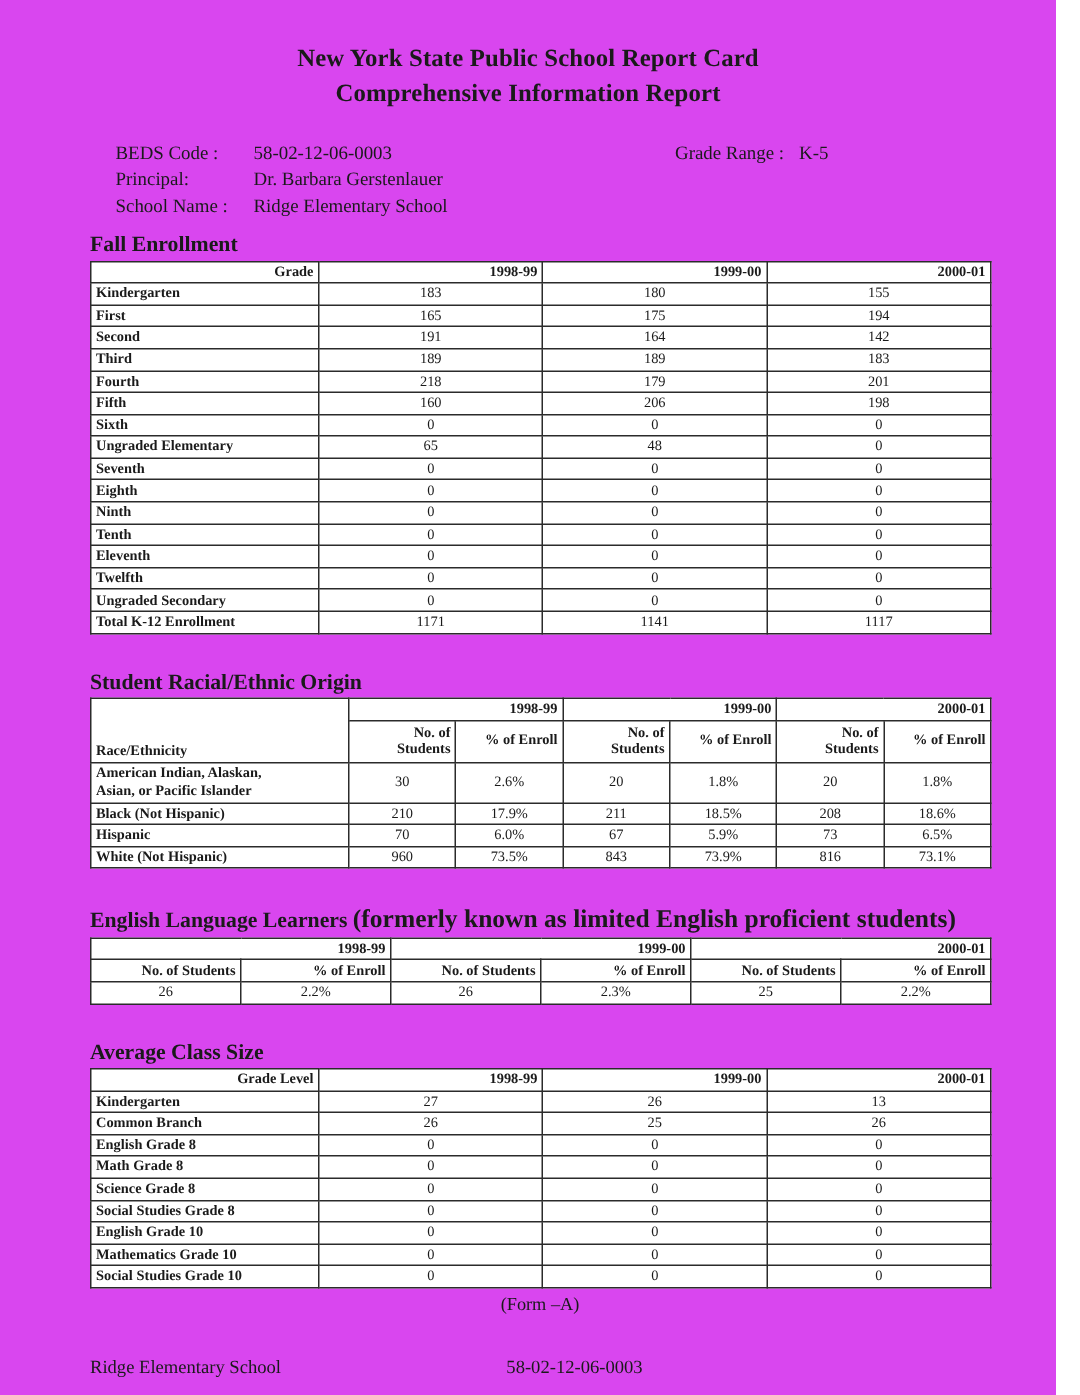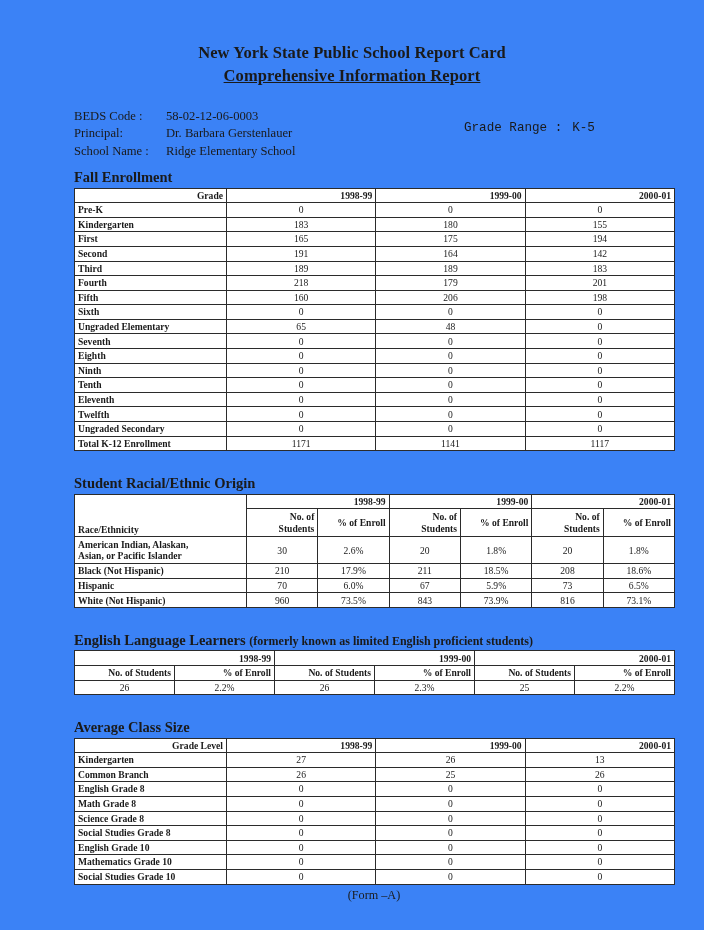--- a/index.html
+++ b/index.html
@@ -20,8 +20,8 @@
     width: 704px;
     height: 930px;
     box-sizing: border-box;
-    padding: 14px;
-    background: #3b82f6;
+    padding: 0;
+    background: #d946ef;
   }
 
   

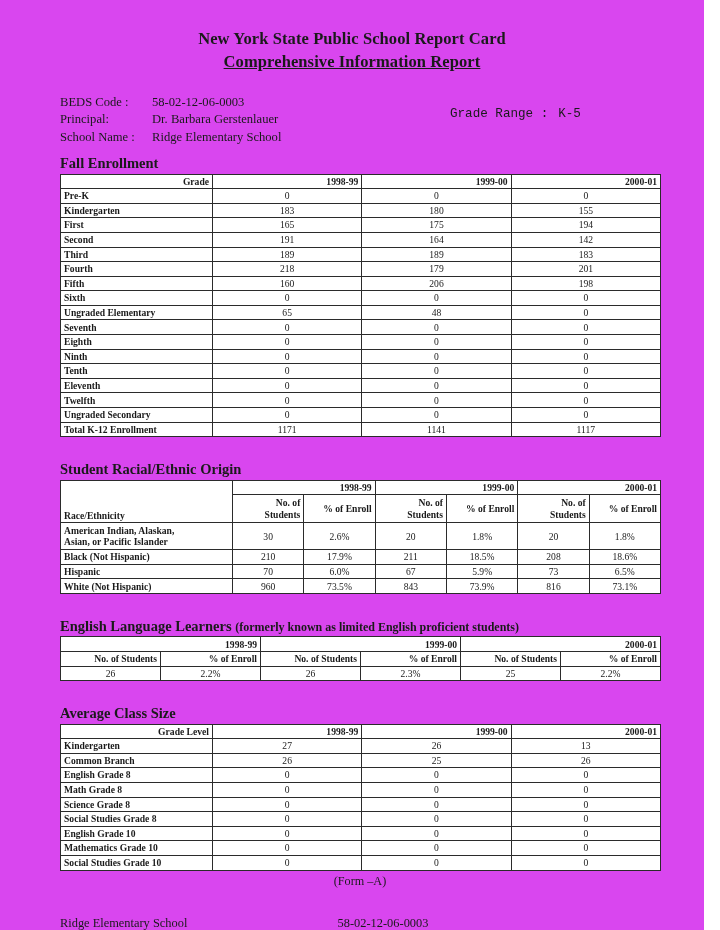--- a/index.html
+++ b/index.html
@@ -33,7 +33,7 @@
     line-height: 1.38;
     padding-top: 28px;
   }
-  .doc-title .line2 { display: block; text-decoration: underline; }
+  .doc-title .line2 { display: block; }
 
   
   .ident {

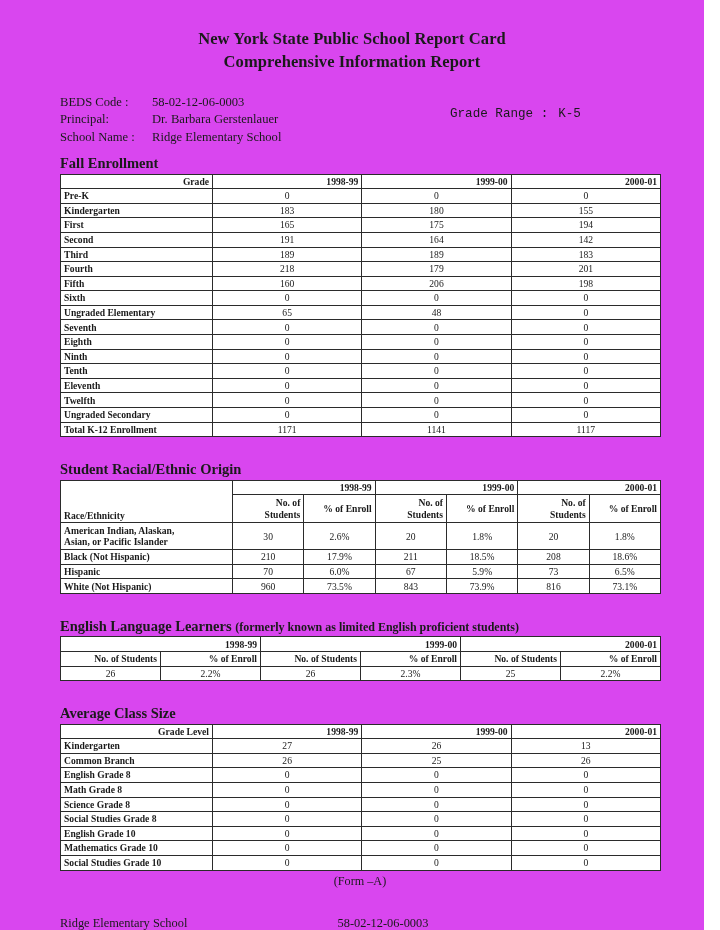--- a/index.html
+++ b/index.html
@@ -43,7 +43,7 @@
     font-size: 12.6px;
     line-height: 1.42;
   }
-  .ident-row { display: block; white-space: nowrap; }
+  .ident-row { display: block; white-space: nowrap; margin-left: 17px; }
   .ident-label {
     display: inline-block;
     width: 92px;

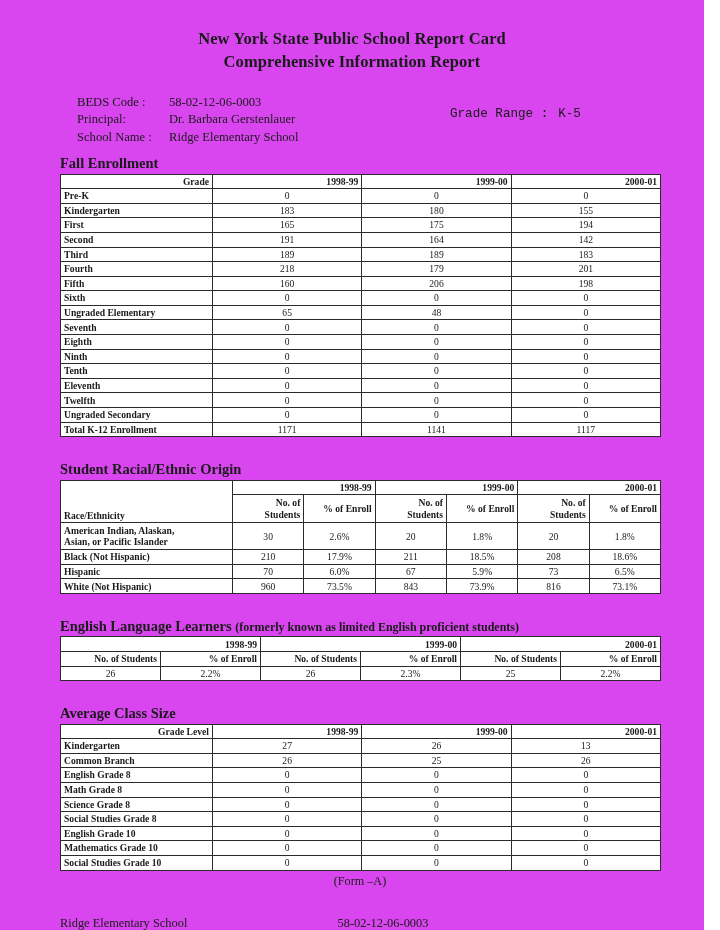--- a/index.html
+++ b/index.html
@@ -53,9 +53,8 @@
   .grade-range {
     position: absolute;
     left: 390px;
-    top: 12px;
+    top: 0;
     white-space: nowrap;
-    font-family: Liberation Mono, monospace;
   }
   .grade-range .gr-label { margin-right: 10px; }
 

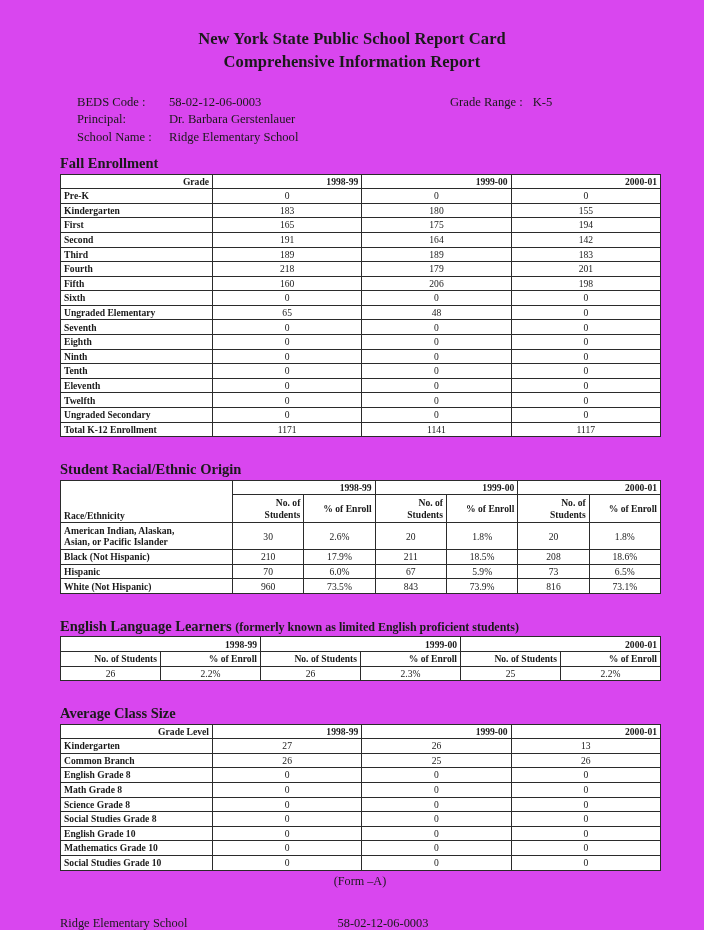--- a/index.html
+++ b/index.html
@@ -182,12 +182,6 @@
     </thead>
     <tbody>
       <tr class="rowh">
-        <td class="lbl">Pre-K</td>
-        <td class="num">0</td>
-        <td class="num">0</td>
-        <td class="num">0</td>
-      </tr>
-      <tr class="rowh">
         <td class="lbl">Kindergarten</td>
         <td class="num">183</td>
         <td class="num">180</td>

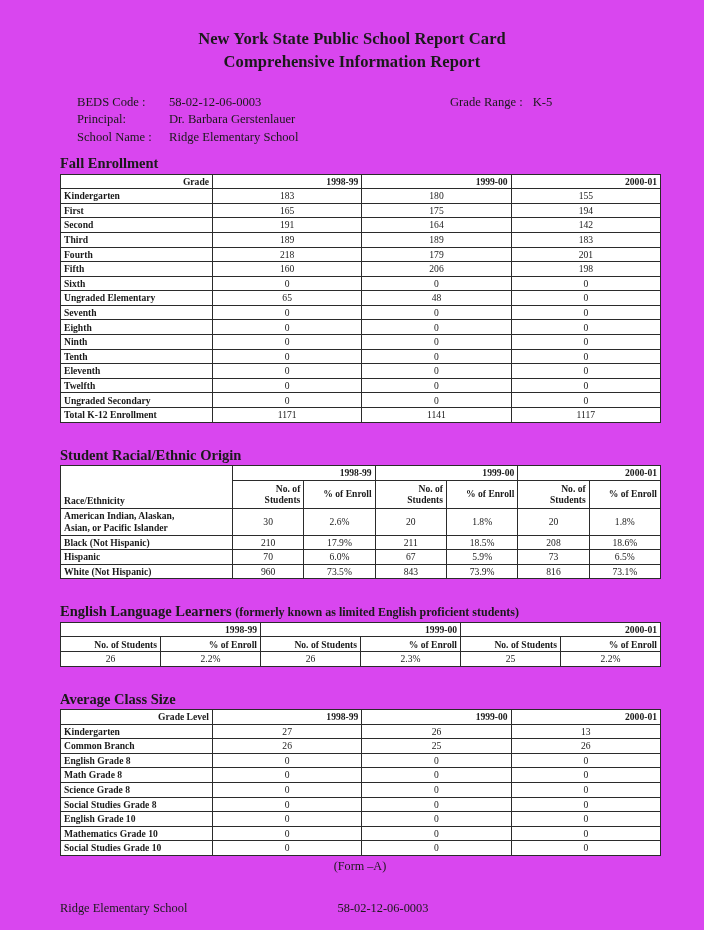--- a/index.html
+++ b/index.html
@@ -66,7 +66,7 @@
     line-height: 1.2;
   }
   .sec-head .sub {
-    font-size: 12px;
+    font-size: 17px;
     font-weight: bold;
   }
 

